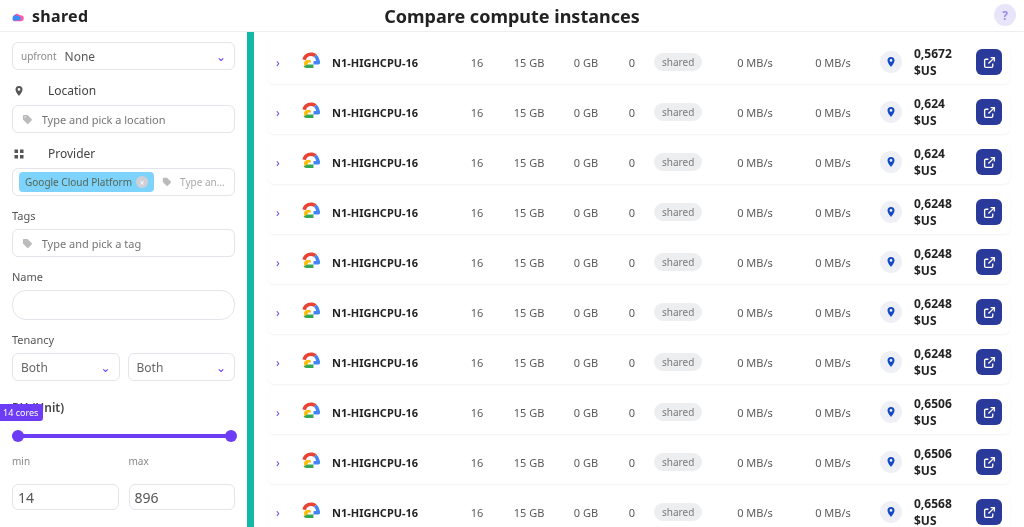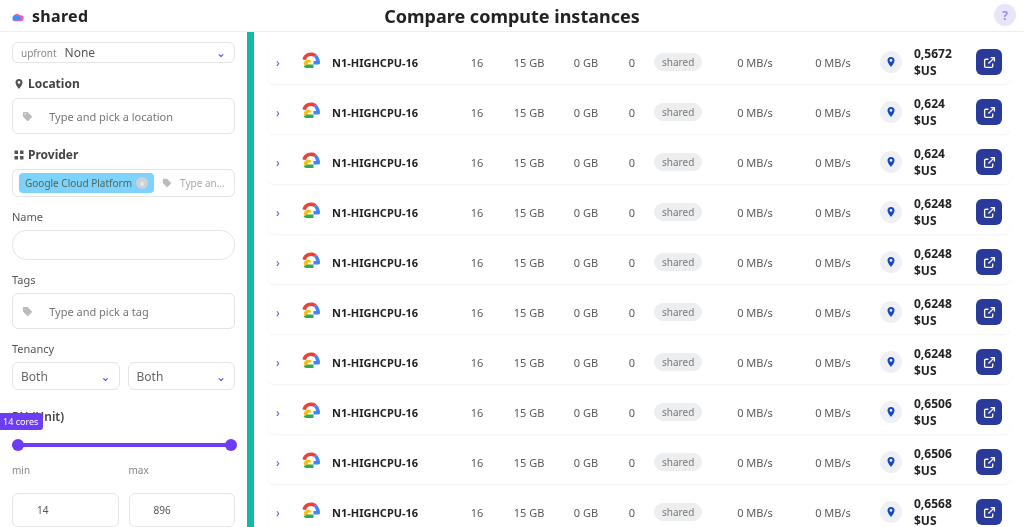--- a/index.html
+++ b/index.html
@@ -25,7 +25,7 @@
   .select{height:28px;border:1px solid var(--border);border-radius:6px;display:flex;align-items:center;padding:0 8px;gap:8px;background:#fff;color:#666;cursor:pointer;position:relative}
   .select .caret{margin-left:auto;color:var(--purple)}
   .small-label{font-size:10px;color:#888}
-  .section-head{display:flex;align-items:center;gap:2px;font-weight:700;color:#444}
+  .section-head{display:flex;align-items:center;gap:22px;font-weight:400;color:#444}
   .ic{width:14px;height:14px;display:inline-flex;align-items:center;justify-content:center;color:#555}
   .input{height:36px;border:1px solid var(--border);border-radius:6px;display:flex;align-items:center;padding:0 8px;gap:14px;background:#fff;color:#aaa}
   .input input{border:none;outline:none;width:100%;font-size:11px;color:#555;background:transparent}

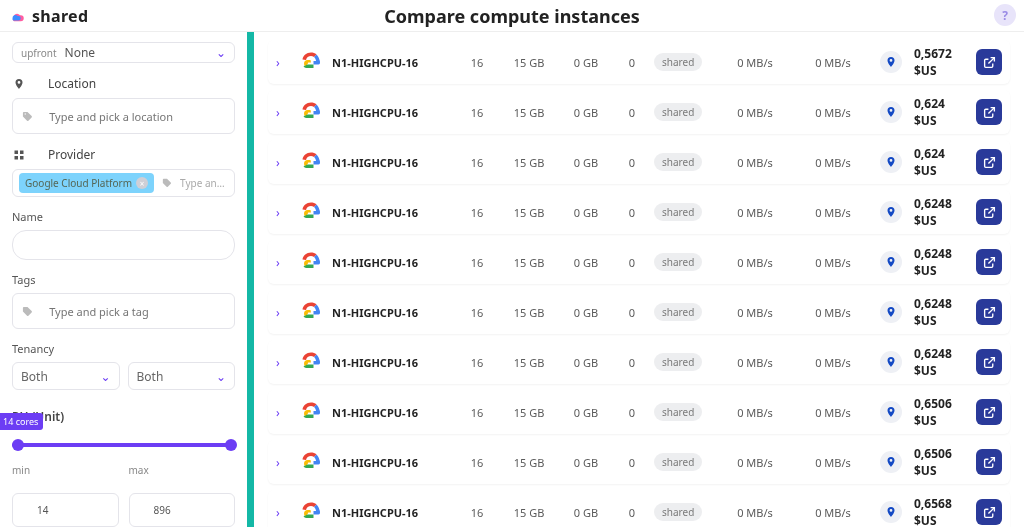--- a/index.html
+++ b/index.html
@@ -27,7 +27,7 @@
   .small-label{font-size:10px;color:#888}
   .section-head{display:flex;align-items:center;gap:22px;font-weight:400;color:#444}
   .ic{width:14px;height:14px;display:inline-flex;align-items:center;justify-content:center;color:#555}
-  .input{height:36px;border:1px solid var(--border);border-radius:6px;display:flex;align-items:center;padding:0 8px;gap:14px;background:#fff;color:#aaa}
+  .input{height:28px;border:1px solid var(--border);border-radius:6px;display:flex;align-items:center;padding:0 8px;gap:6px;background:#fff;color:#aaa}
   .input input{border:none;outline:none;width:100%;font-size:11px;color:#555;background:transparent}
   .chip{display:inline-flex;align-items:center;gap:4px;background:#7dd3fc;border-radius:4px;padding:3px 6px;font-size:10px;color:#565}
   .chip .x{width:12px;height:12px;border-radius:50%;background:#cfcfd6;color:#fff;display:flex;align-items:center;justify-content:center;font-size:8px;cursor:pointer}

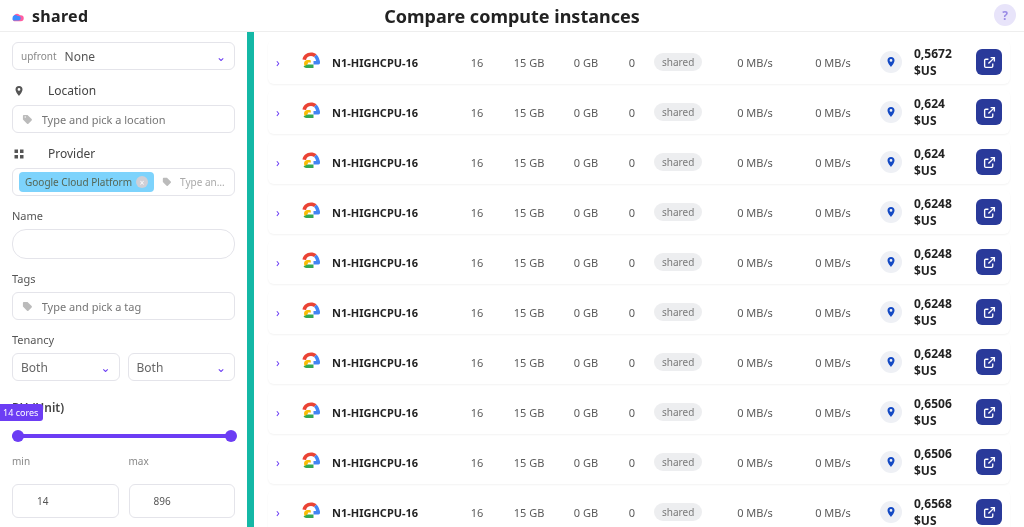--- a/index.html
+++ b/index.html
@@ -144,11 +144,6 @@
       </div>
 
       <div>
-        <div class="label">Name</div>
-        <div class="name-input" style="margin-top:6px"></div>
-      </div>
-
-      <div>
         <div class="label">Tags</div>
         <div class="input" style="margin-top:6px">
           <span class="ic" style="color:#bbb">
@@ -158,6 +153,11 @@
           </span>
           <input placeholder="Type and pick a tag" style="">
         </div>
+      </div>
+
+      <div>
+        <div class="label">Name</div>
+        <div class="name-input" style="margin-top:6px"></div>
       </div>
 
       <div>

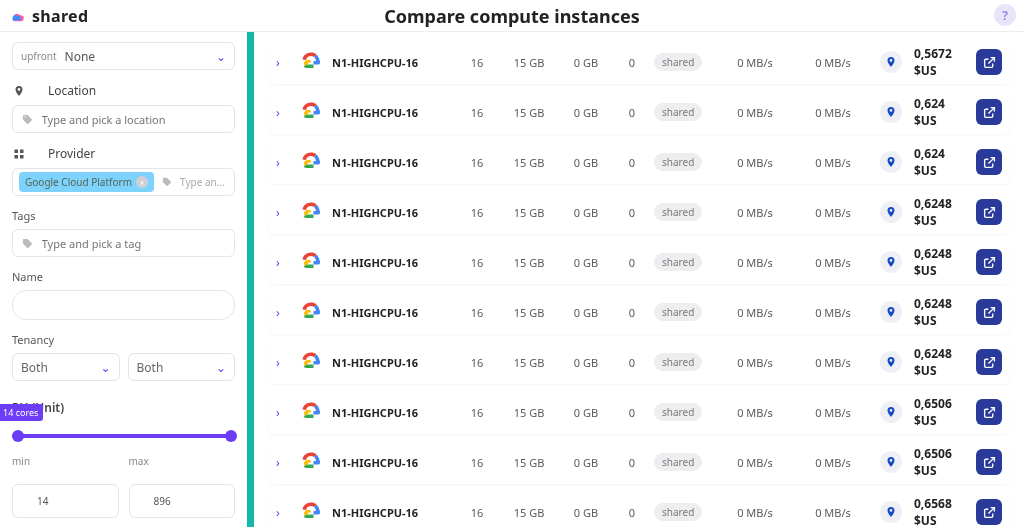--- a/index.html
+++ b/index.html
@@ -49,7 +49,7 @@
   .minmax{display:flex;gap:10px;margin-top:6px}
   .mm{flex:1}
   .mm .lbl{font-size:10px;color:#888;margin-bottom:16px}
-  .mm .box{height:34px;border:1px solid var(--border);border-radius:6px;display:flex;align-items:center;padding:0 24px;font-size:10px;color:#555}
+  .mm .box{height:26px;border:1px solid var(--border);border-radius:6px;display:flex;align-items:center;padding:0 5px;font-size:14px;color:#555}
 
   .main{flex:1;overflow-y:auto;padding:8px 14px 0 14px;background:#fff}
   .row{display:flex;align-items:center;height:44px;border-radius:6px;box-shadow:0 1px 2px rgba(0,0,0,.05);background:#fff;margin-bottom:6px;padding:0 8px;gap:8px}

